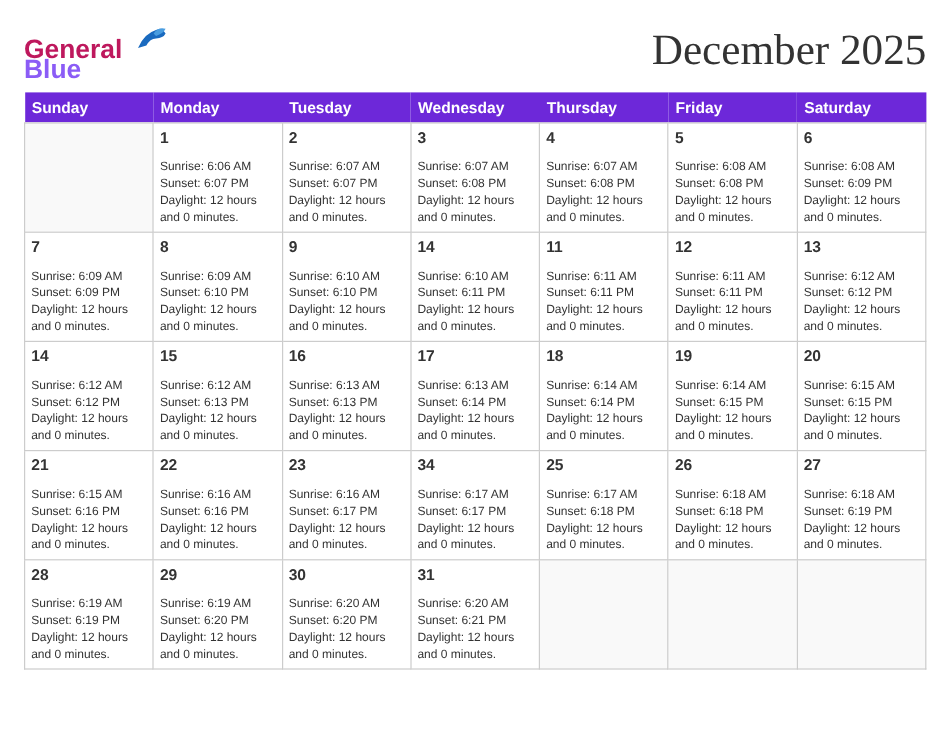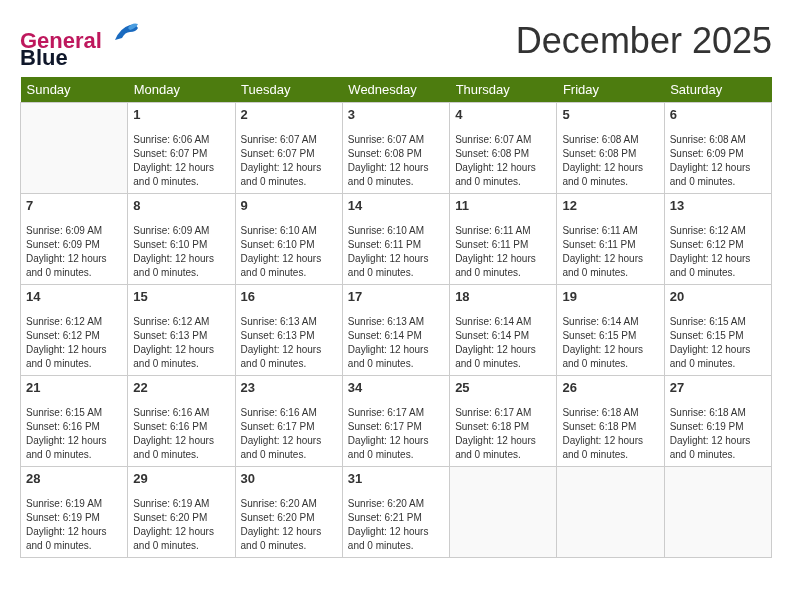--- a/index.html
+++ b/index.html
@@ -96,7 +96,7 @@
           <path d="M18 8 Q22 2 28 4 Q26 8 20 10 Z" fill="#4a9de0"></path>
         </svg>
       </div>
-      <div style="color:#0f172a; font-size:22px; font-weight:bold; line-height:0.8; margin-top:-4px;">Blue</div>
+      <div style="color:#8b5cf6; font-size:22px; font-weight:bold; line-height:0.8; margin-top:-4px;">Blue</div>
     </div>
   </div>
   <div class="title-block">

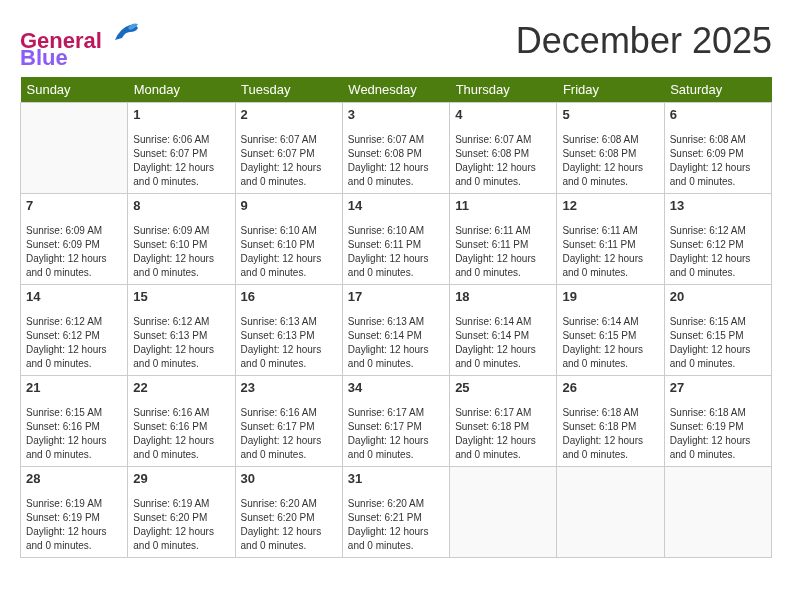--- a/index.html
+++ b/index.html
@@ -36,6 +36,7 @@
     }
     .title-block {
       text-align: left;
+      font-family: Liberation Serif, serif;
     }
     .month-title {
       font-size: 36px;

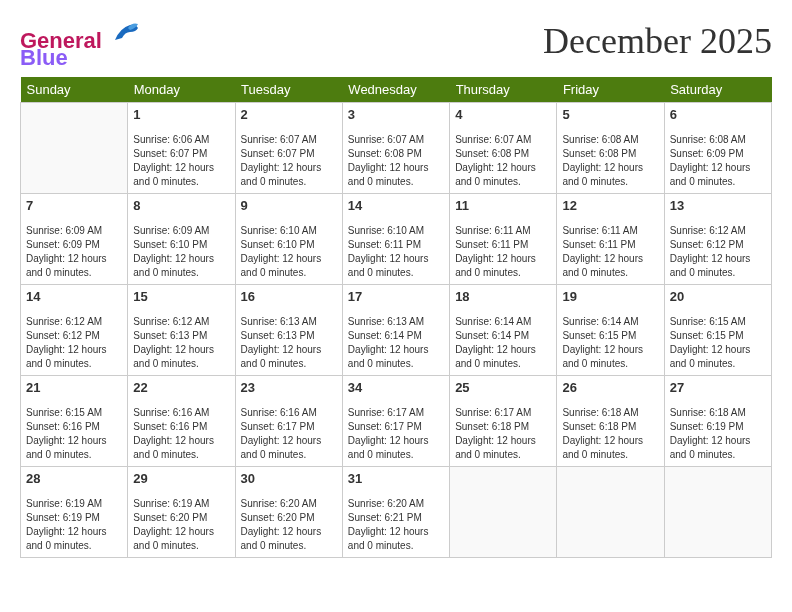--- a/index.html
+++ b/index.html
@@ -53,12 +53,12 @@
       font-size: 11px;
     }
     .calendar th {
-      background-color: #4d7c0f;
+      background-color: #6d28d9;
       color: #fff;
       text-align: left;
       padding: 5px 6px;
       font-size: 13px;
-      font-weight: normal;
+      font-weight: bold;
     }
     .calendar td {
       border: 1px solid #ccc;

